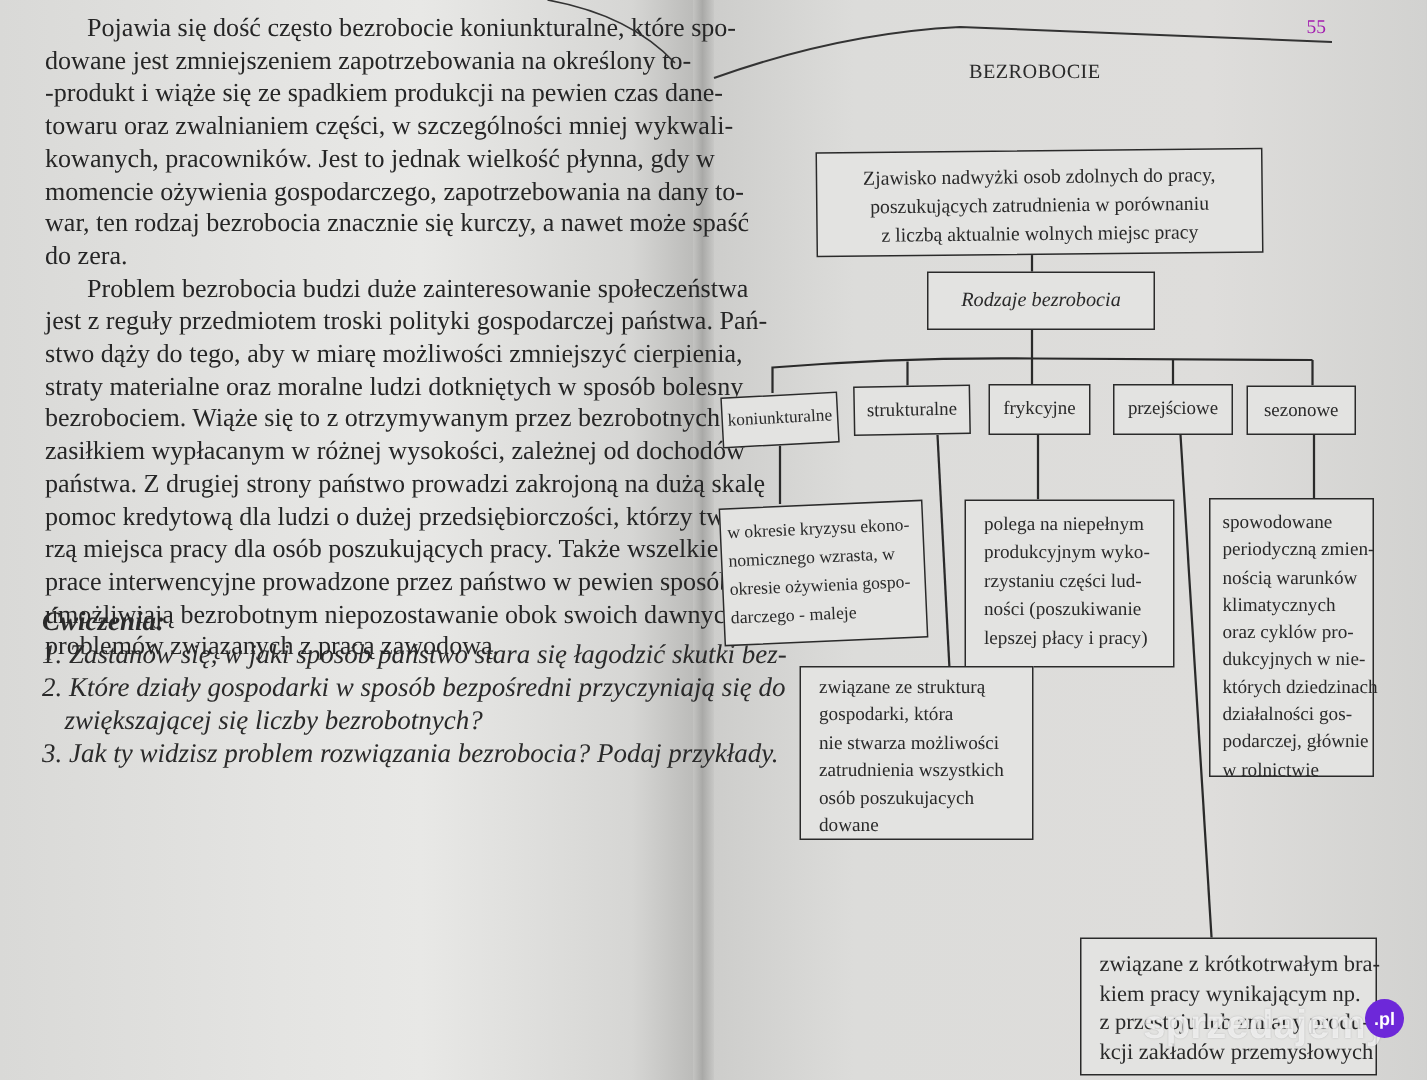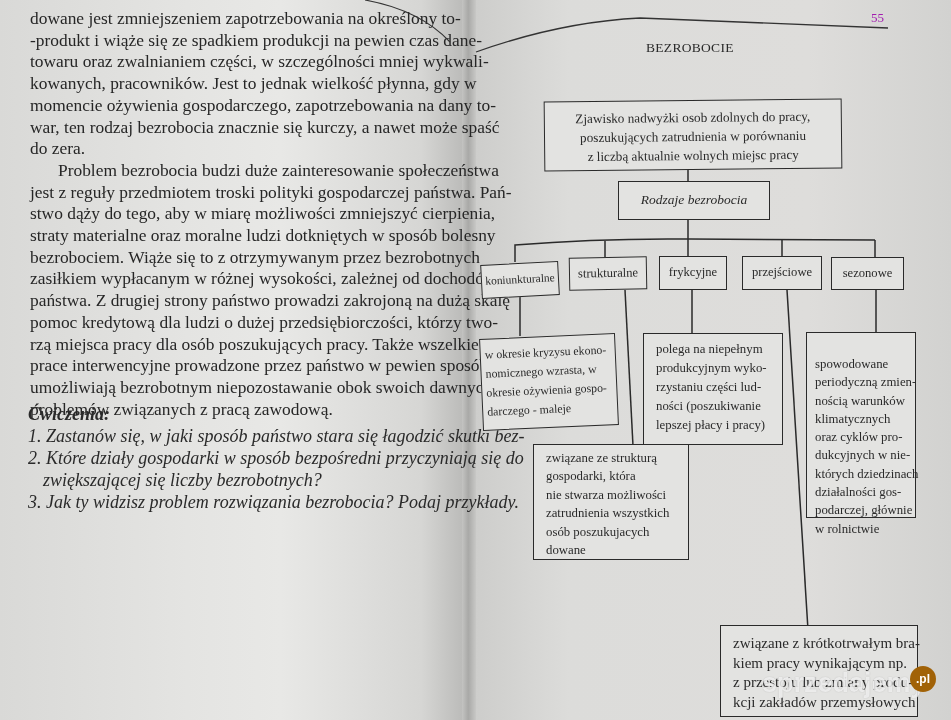--- a/index.html
+++ b/index.html
@@ -36,6 +36,7 @@
 
 <div class="body-text">
   <div>
+    <span class="ln" style="padding-left:28px">Pojawia się dość często bezrobocie koniunkturalne, które spo-</span>
     <span class="ln">dowane jest zmniejszeniem zapotrzebowania na określony to-</span>
     <span class="ln">-produkt i wiąże się ze spadkiem produkcji na pewien czas dane-</span>
     <span class="ln">towaru oraz zwalnianiem części, w szczególności mniej wykwali-</span>

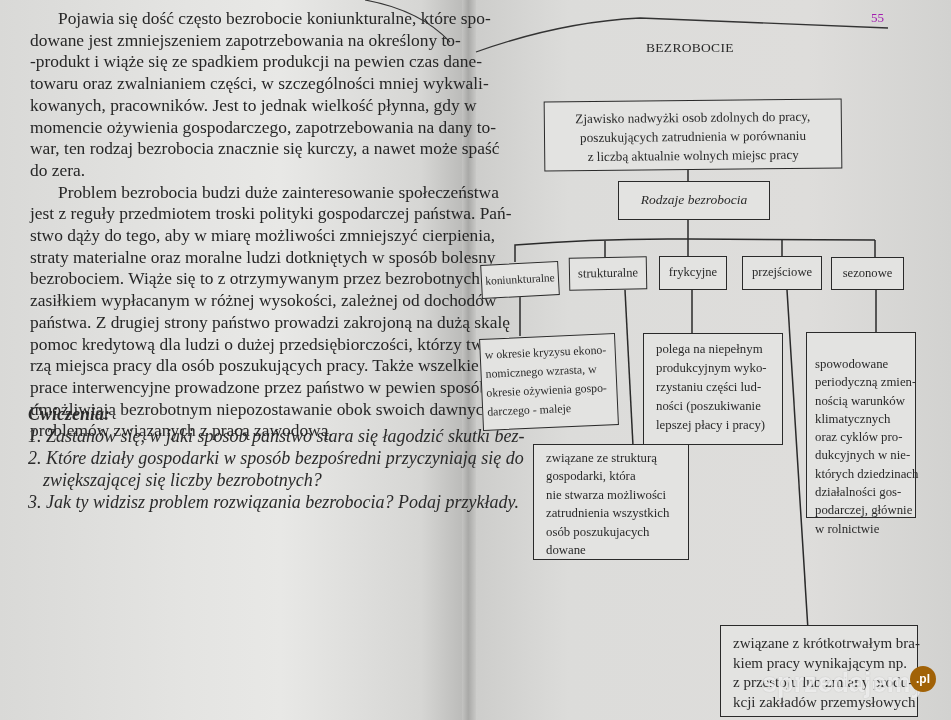--- a/index.html
+++ b/index.html
@@ -137,7 +137,7 @@
   <span class="ln">lepszej płacy i pracy)</span>
 </div>
 
-<div class="box" style="left:806px;top:332px;width:110px;height:186px;padding:22px 0 0 8px;font-size:12.8px;line-height:18.3px;">
+<div class="box" style="left:806px;top:332px;width:110px;height:186px;padding:6px 0 0 8px;font-size:12.8px;line-height:18.3px;">
   <span class="ln">spowodowane</span>
   <span class="ln">periodyczną zmien-</span>
   <span class="ln">nością warunków</span>

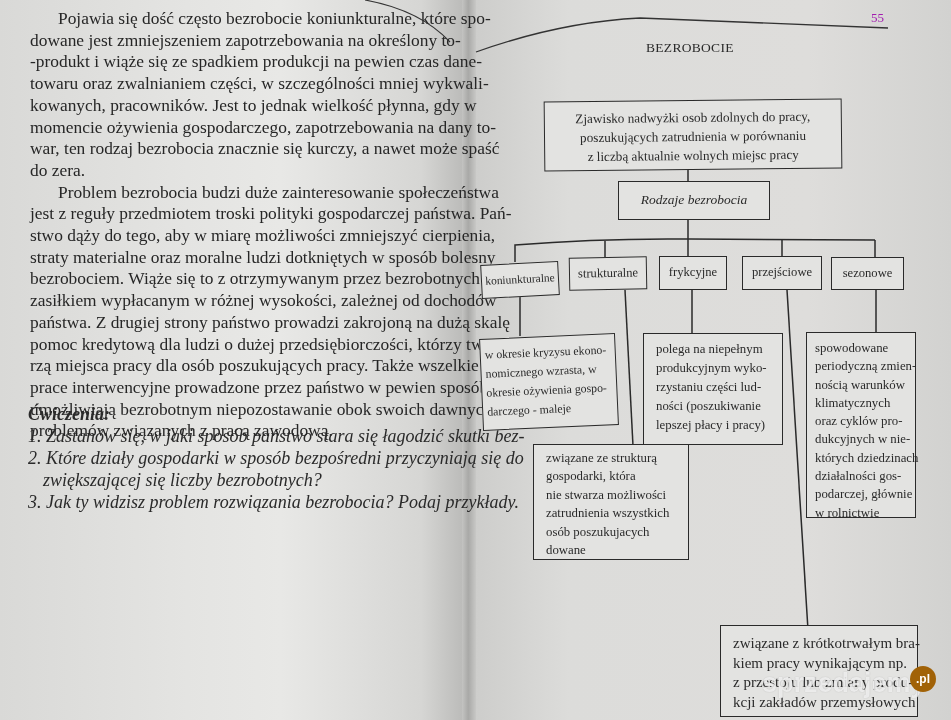--- a/index.html
+++ b/index.html
@@ -25,7 +25,7 @@
     .center{text-align:center;}
     svg.lines{position:absolute;left:0;top:0;width:951px;height:720px;pointer-events:none;}
     .watermark{position:absolute;left:762px;top:668px;font-family:"Liberation Sans",sans-serif;font-weight:bold;font-size:27px;color:rgba(255,255,255,0.75);letter-spacing:0px;text-shadow:0 0 1px rgba(120,120,120,0.5);}
-    .wm-badge{position:absolute;left:910px;top:666px;width:26px;height:26px;border-radius:50%;background:#a16207;color:#fff;font-family:"Liberation Sans",sans-serif;font-weight:bold;font-size:12px;line-height:26px;text-align:center;}
+    .wm-badge{position:absolute;left:910px;top:666px;width:26px;height:26px;border-radius:50%;background:#6d28d9;color:#fff;font-family:"Liberation Sans",sans-serif;font-weight:bold;font-size:12px;line-height:26px;text-align:center;}
   </style>
 </head>
 <body>

